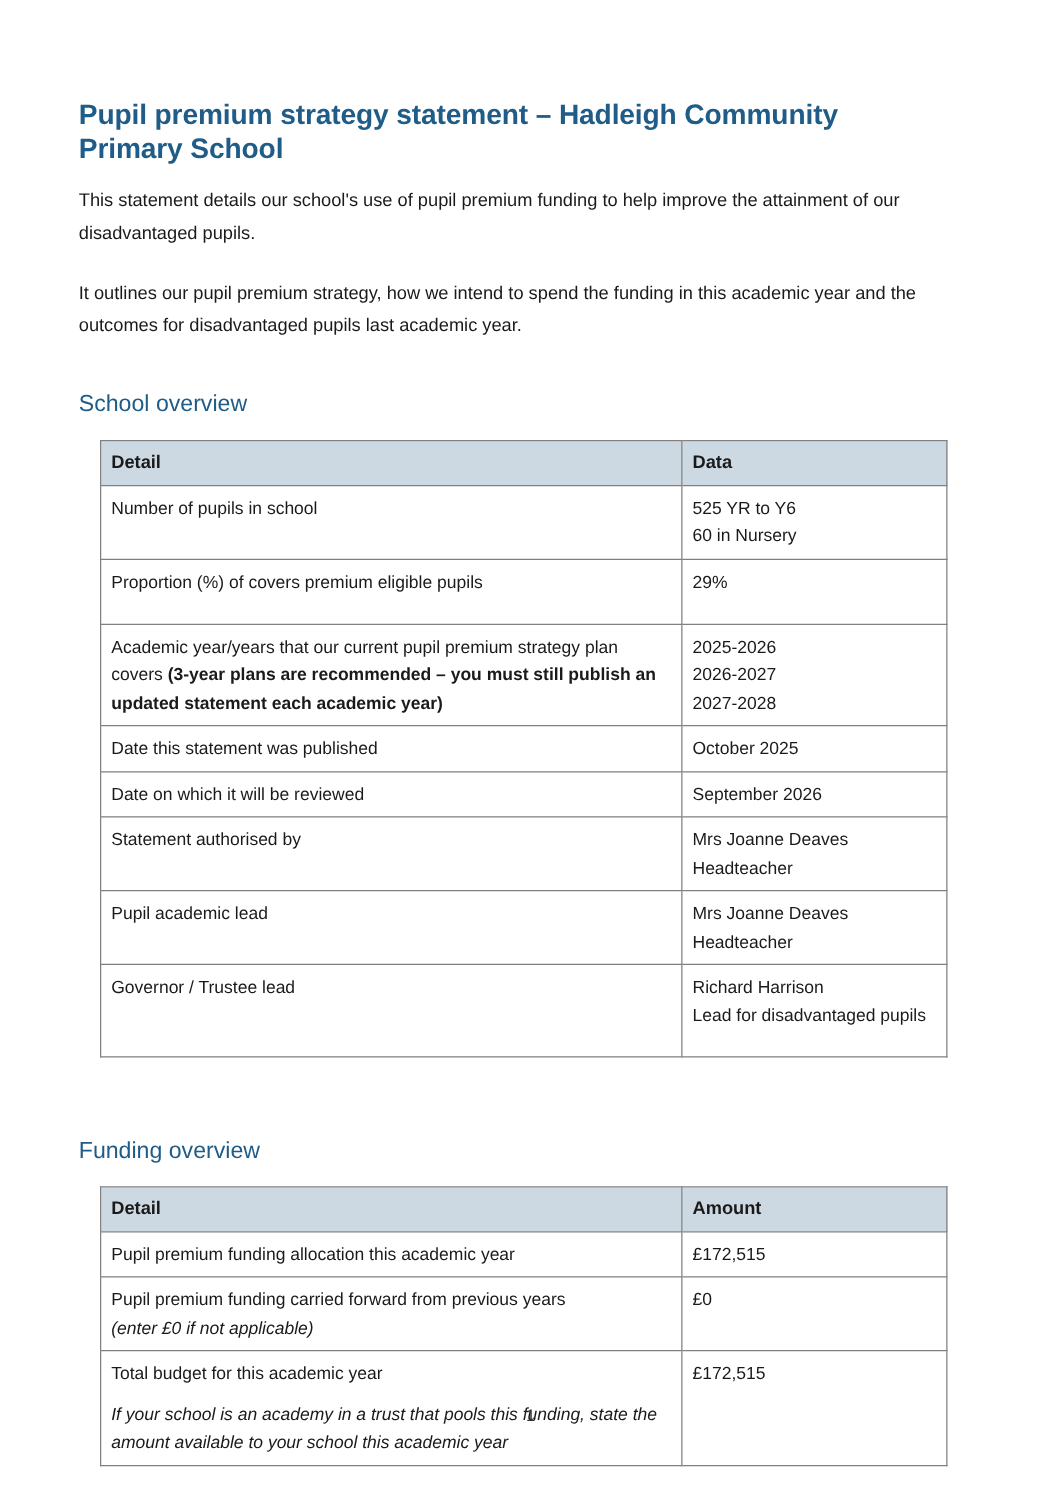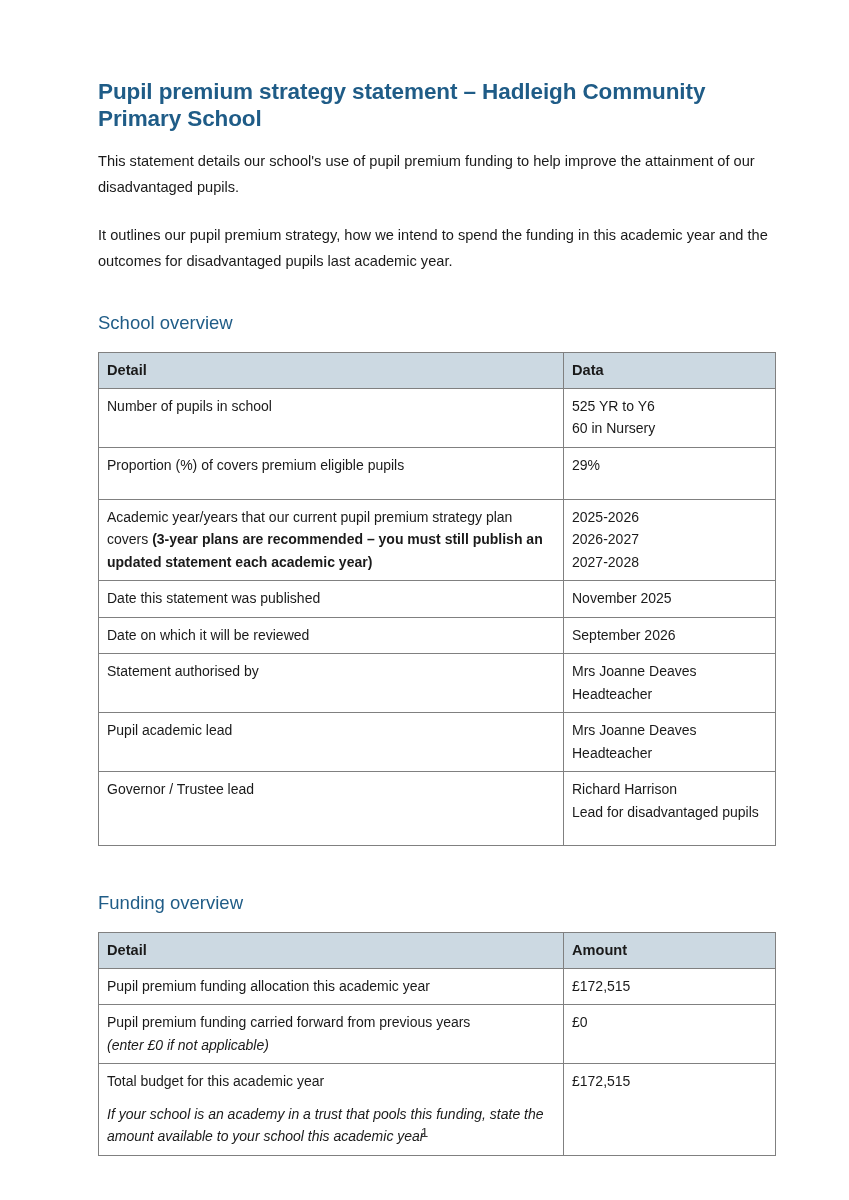--- a/index.html
+++ b/index.html
@@ -21,7 +21,7 @@
   }
   .content {
     position: absolute;
-    left: 98px;
+    left: 63px;
     top: 78px;
     width: 678px;
   }

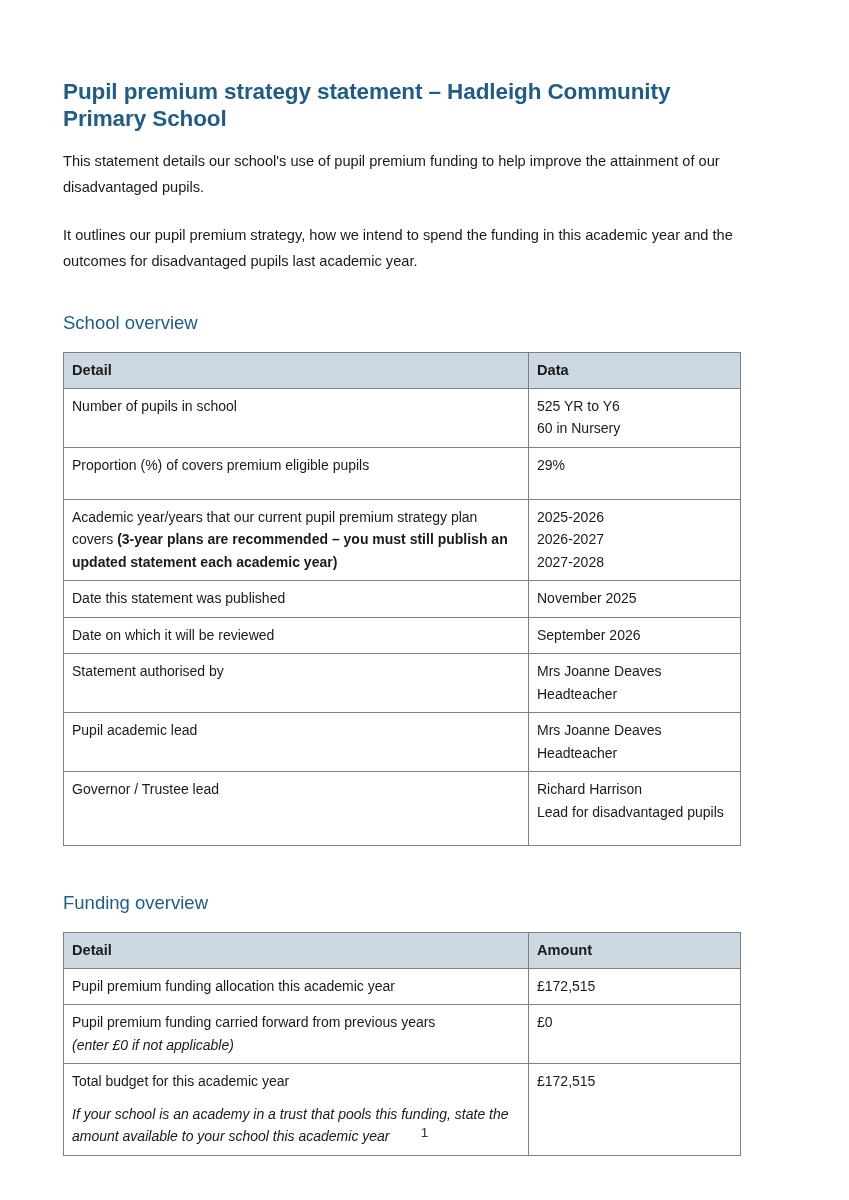--- a/index.html
+++ b/index.html
@@ -58,7 +58,7 @@
     border-collapse: collapse;
     width: 677px;
     table-layout: fixed;
-    margin: 0;
+    margin: 17px;
   }
   table.doc-table col.c1 { width: 465px; }
   table.doc-table col.c2 { width: 212px; }

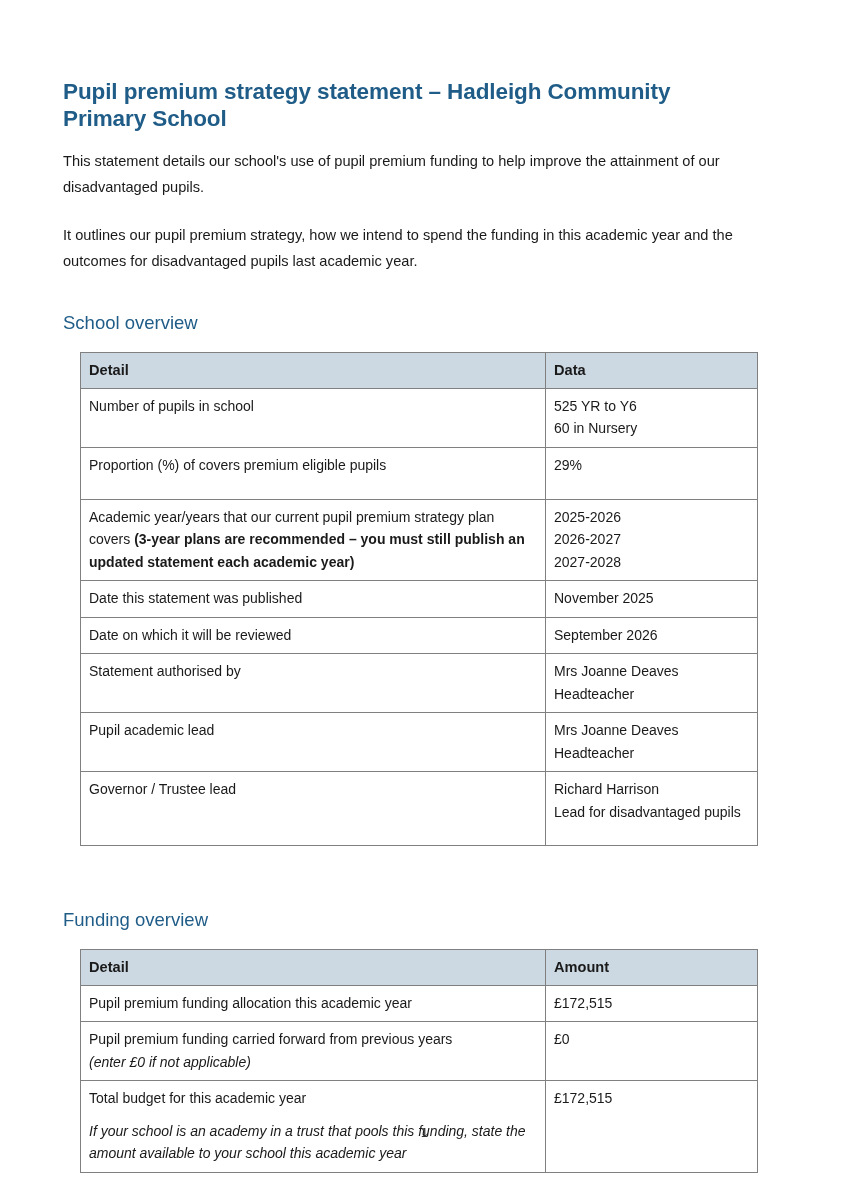--- a/index.html
+++ b/index.html
@@ -149,7 +149,7 @@
         <tr>
           <td>Date this statement was published</td>
           <td>
-            <span class="line">November 2025</span>
+            <span class="line">October 2025</span>
           </td>
         </tr>
         <tr>

